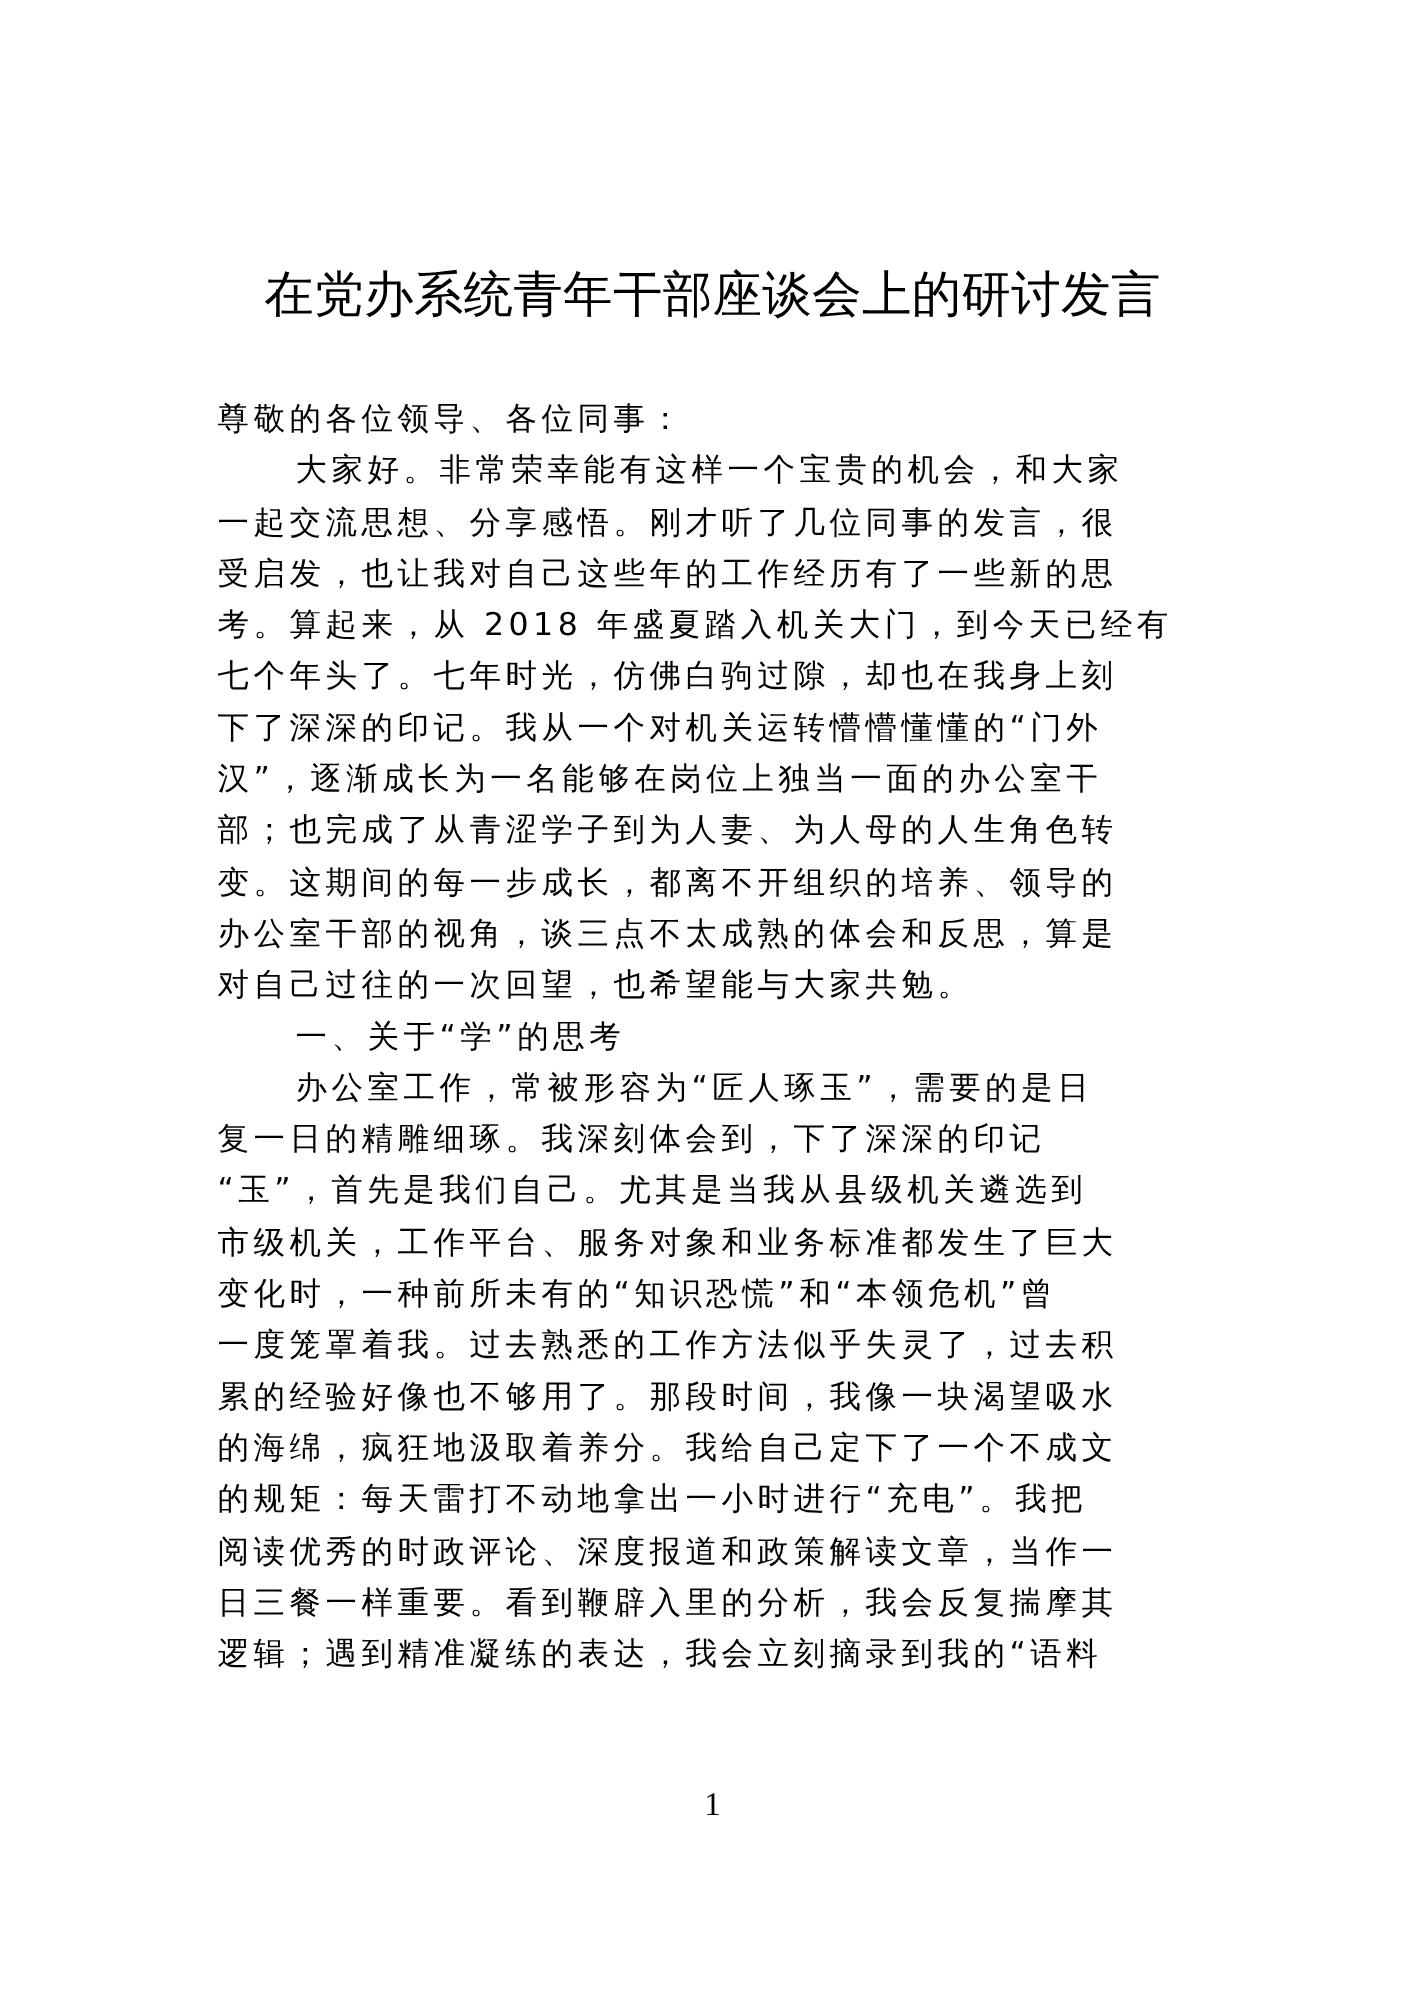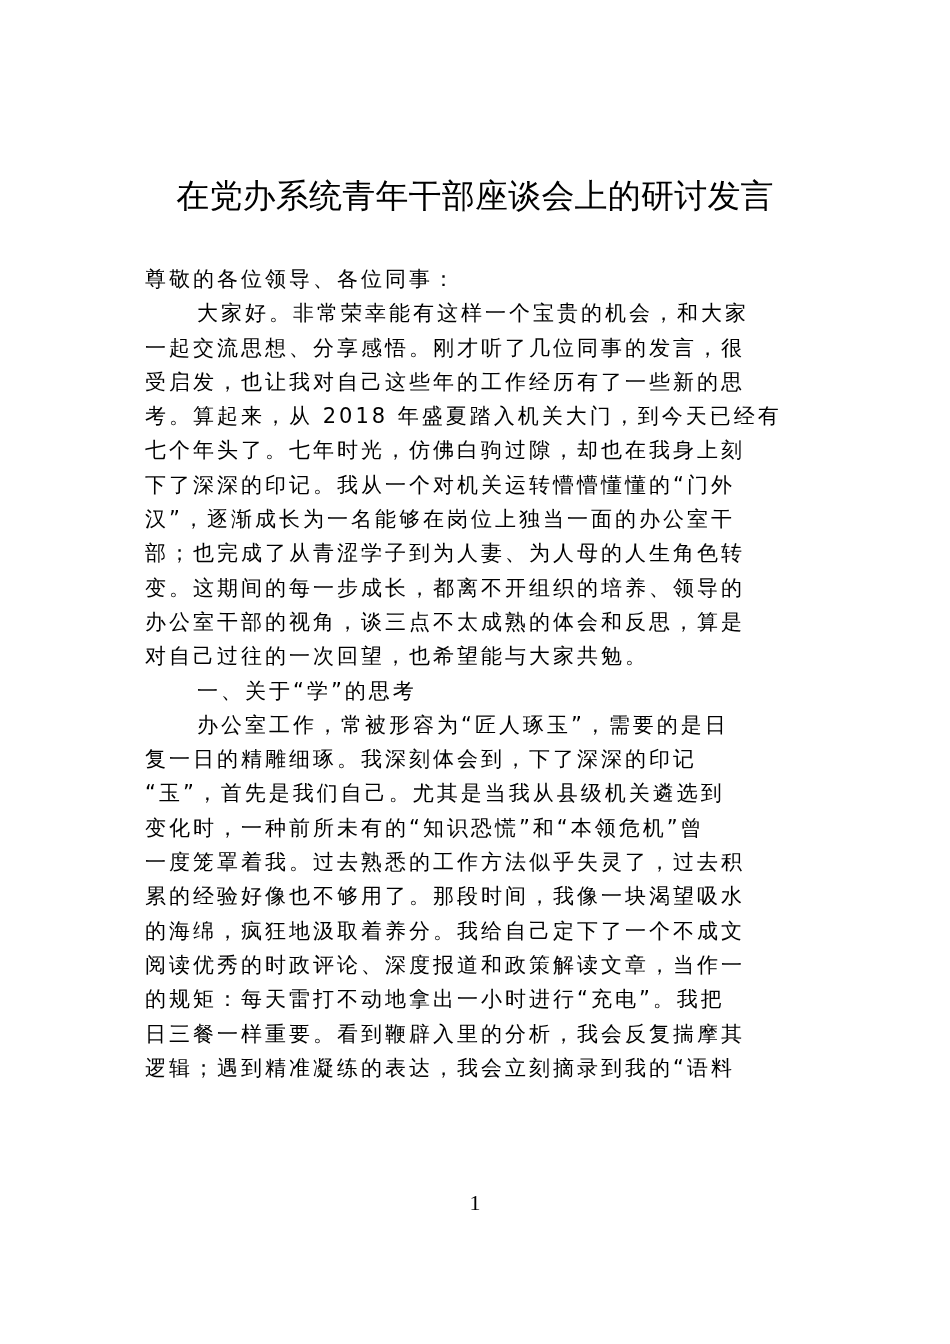--- a/index.html
+++ b/index.html
@@ -83,6 +83,7 @@
     <span class="line indent">办公室工作，常被形容为“匠人琢玉”，需要的是日</span>
     <span class="line">复一日的精雕细琢。我深刻体会到，下了深深的印记</span>
     <span class="line">“玉”，首先是我们自己。尤其是当我从县级机关遴选到</span>
+    <span class="line">市级机关，工作平台、服务对象和业务标准都发生了巨大</span>
     <span class="line">变化时，一种前所未有的“知识恐慌”和“本领危机”曾</span>
     <span class="line">一度笼罩着我。过去熟悉的工作方法似乎失灵了，过去积</span>
     <span class="line">累的经验好像也不够用了。那段时间，我像一块渴望吸水</span>

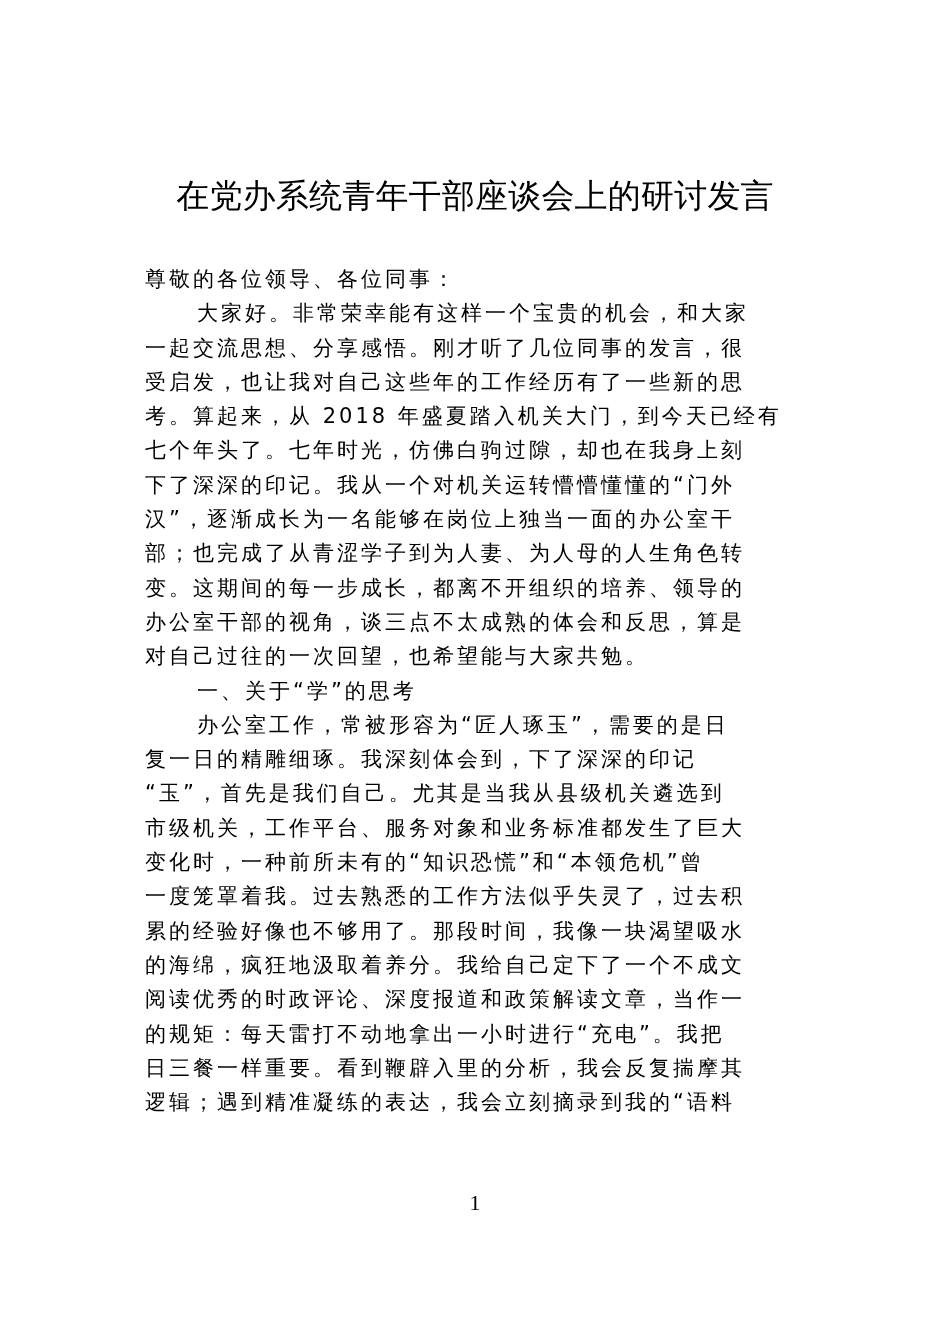--- a/index.html
+++ b/index.html
@@ -88,8 +88,8 @@
     <span class="line">一度笼罩着我。过去熟悉的工作方法似乎失灵了，过去积</span>
     <span class="line">累的经验好像也不够用了。那段时间，我像一块渴望吸水</span>
     <span class="line">的海绵，疯狂地汲取着养分。我给自己定下了一个不成文</span>
+    <span class="line">的规矩：每天雷打不动地拿出一小时进行“充电”。我把</span>
     <span class="line">阅读优秀的时政评论、深度报道和政策解读文章，当作一</span>
-    <span class="line">的规矩：每天雷打不动地拿出一小时进行“充电”。我把</span>
     <span class="line">日三餐一样重要。看到鞭辟入里的分析，我会反复揣摩其</span>
     <span class="line">逻辑；遇到精准凝练的表达，我会立刻摘录到我的“语料</span>
   </div>

